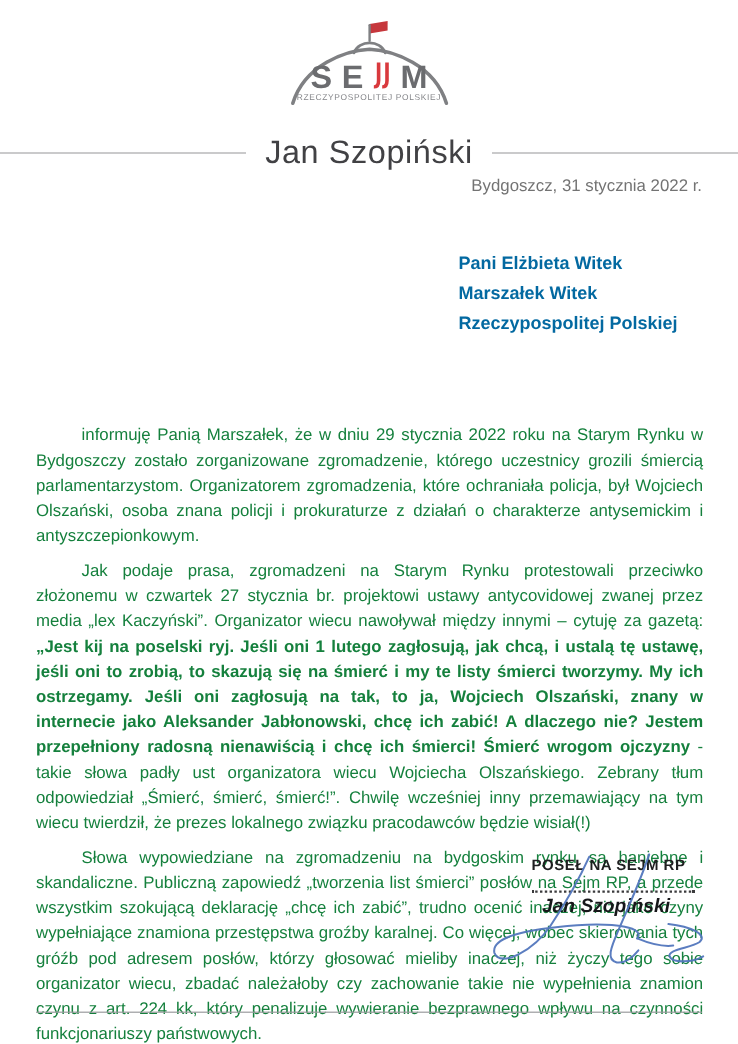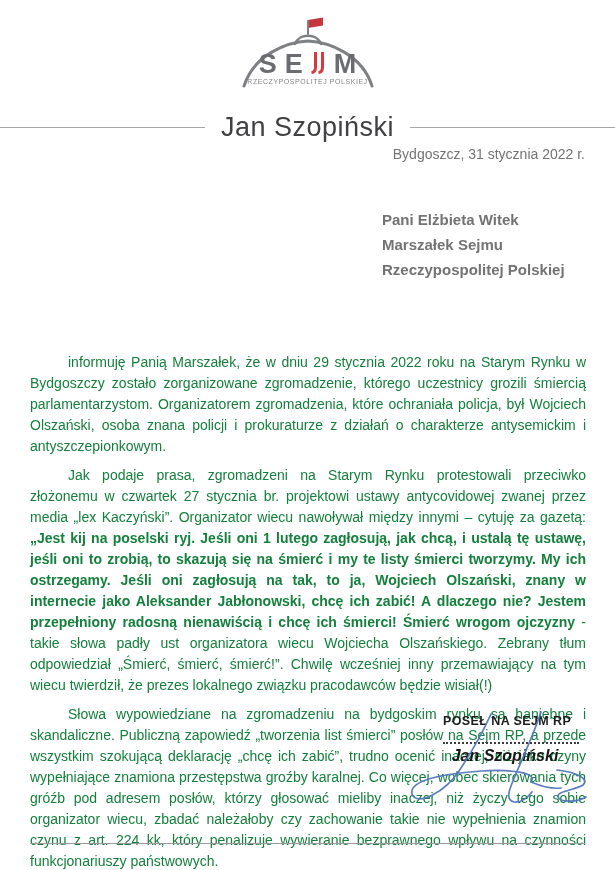--- a/index.html
+++ b/index.html
@@ -19,7 +19,7 @@
   .lh-name{font-size:27px;font-weight:400;color:#414144;letter-spacing:.5px;white-space:nowrap;}
   
   .dateline{position:absolute;top:146px;right:30px;font-size:14px;color:#737373;}
-  .recipient{position:absolute;top:207px;left:382px;font-size:15px;font-weight:700;line-height:25px;color:#737373;}
+  .recipient{position:absolute;top:207px;left:382px;font-size:15px;font-weight:700;line-height:25px;color:#0369a1;}
   
   .body-text{position:absolute;top:316px;left:30px;width:556px;font-size:14px;line-height:21px;text-align:justify;color:#15803d;margin-top:36px;}
   .body-text p{margin:0 0 8px 0;text-indent:38px;}

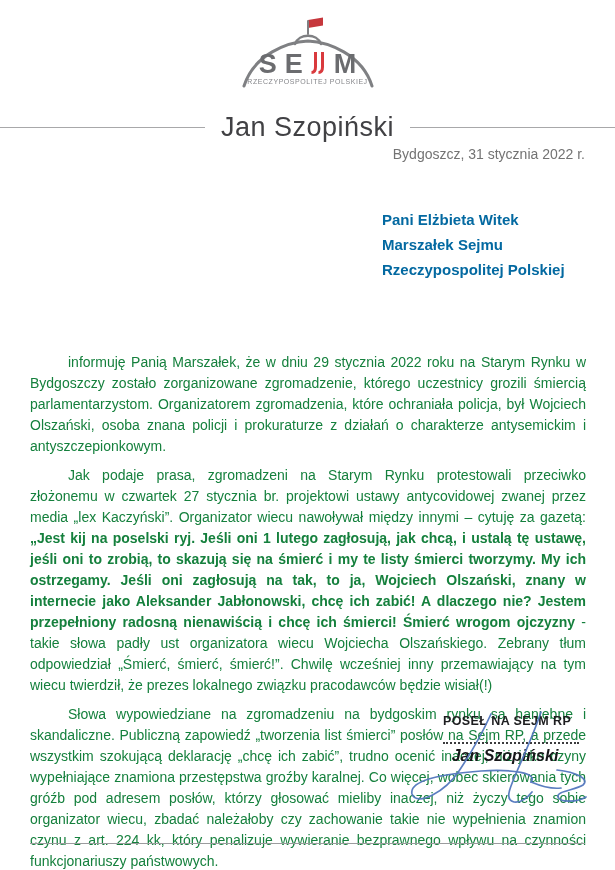--- a/index.html
+++ b/index.html
@@ -70,7 +70,7 @@
 
   <div class="recipient">
     <div>Pani Elżbieta Witek</div>
-    <div>Marszałek Sejmu</div>
+    <div>Marszałek Witek</div>
     <div>Rzeczypospolitej Polskiej</div>
   </div>
 

